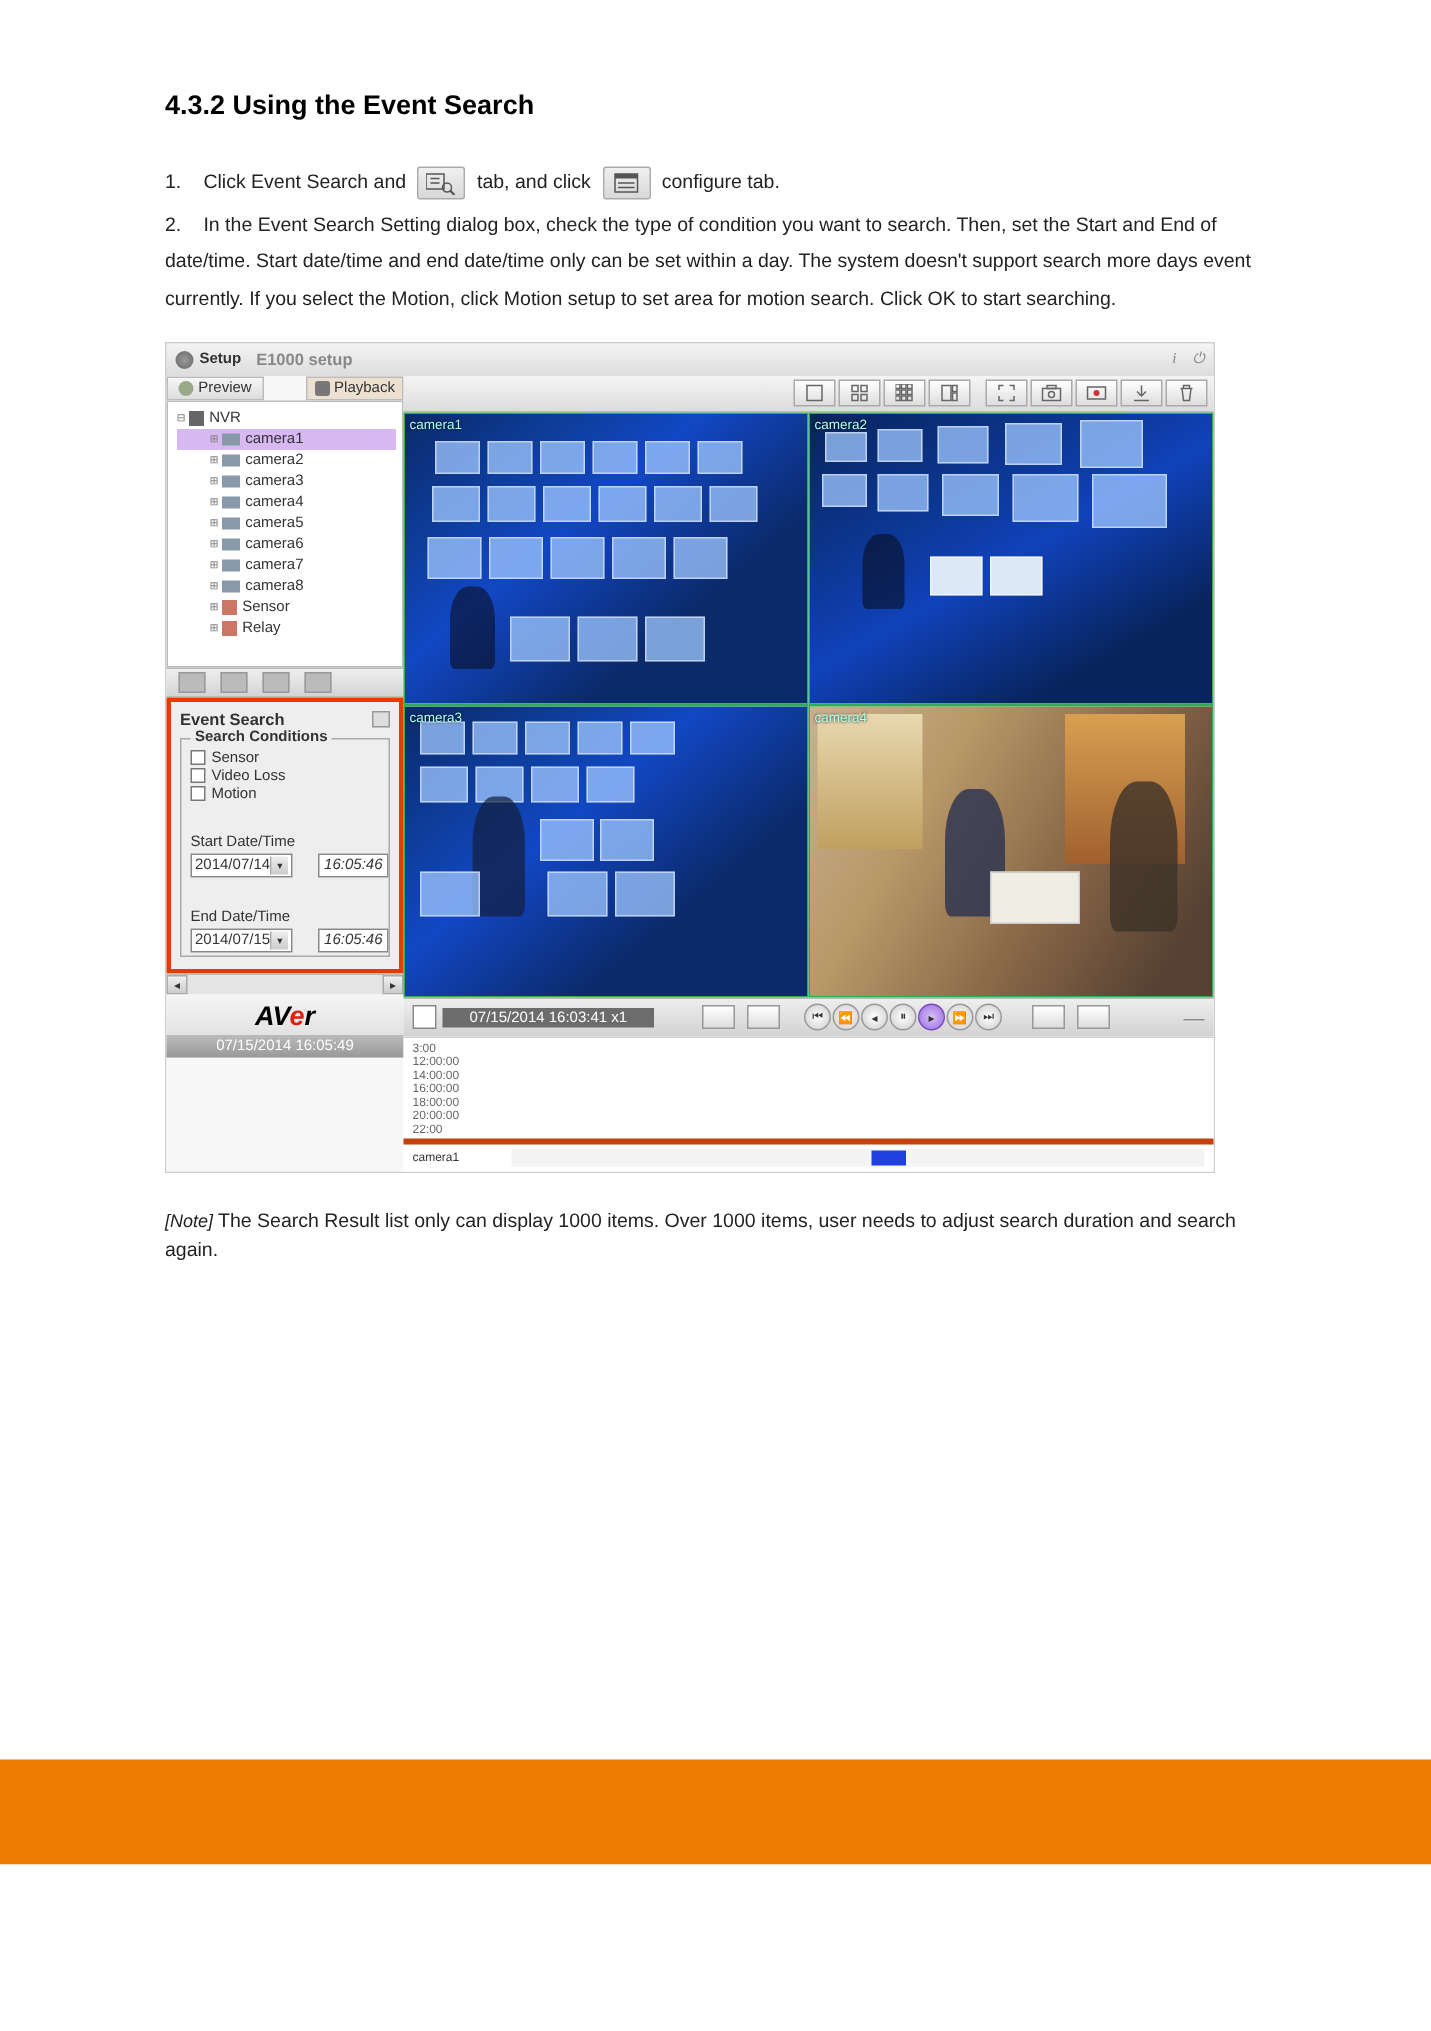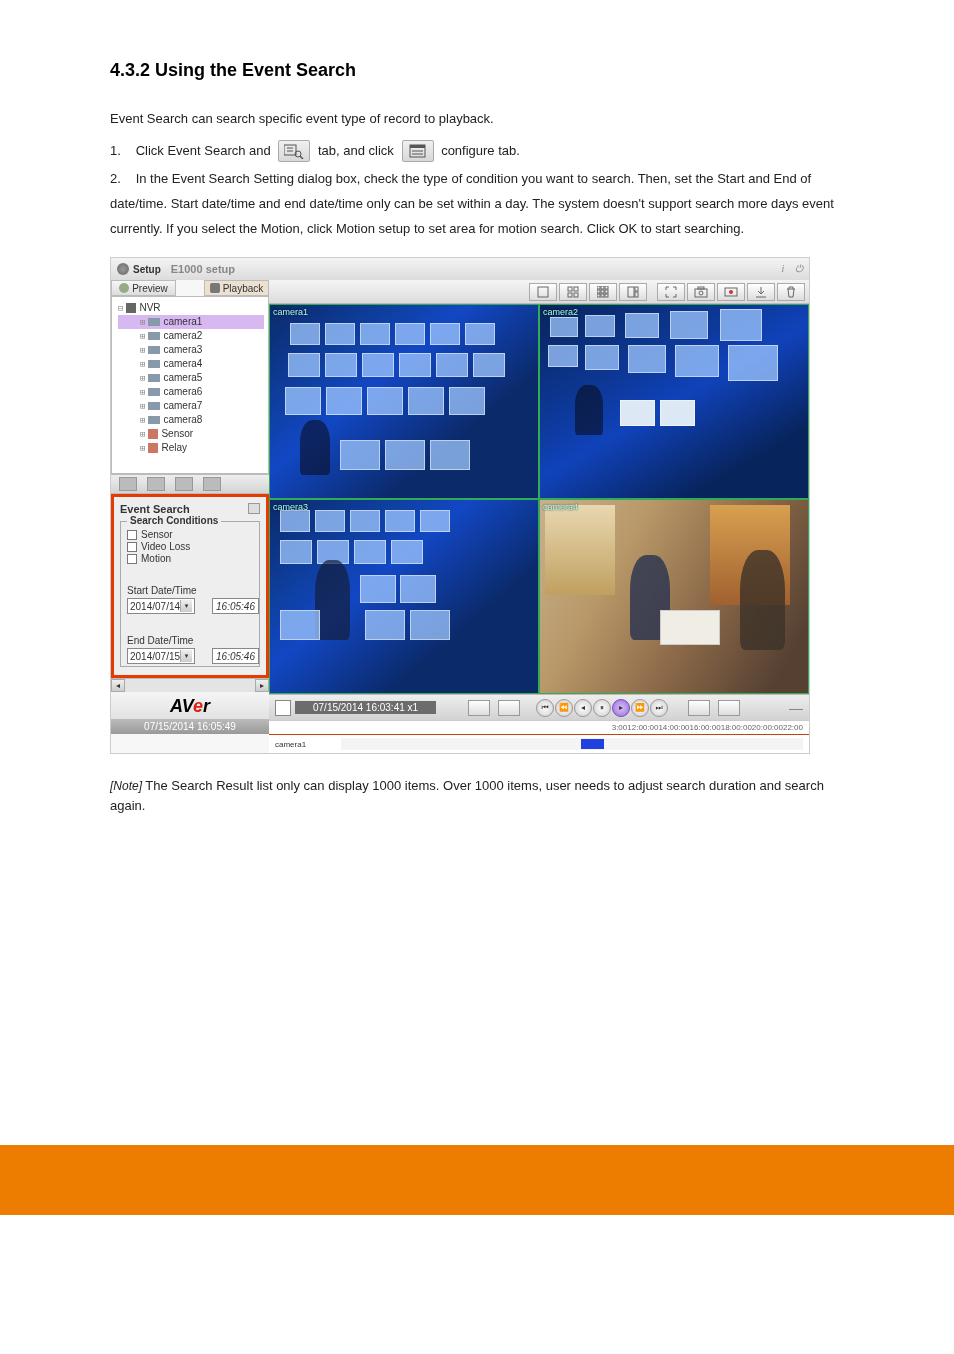--- a/index.html
+++ b/index.html
@@ -102,7 +102,6 @@
 
 <div class="page">
   <h1>4.3.2 Using the Event Search</h1>
-  <p class="body-text">Event Search can search specific event type of record to playback.</p>
   <div class="step">
     <span class="n">1.</span>
     <span>Click Event Search and</span>

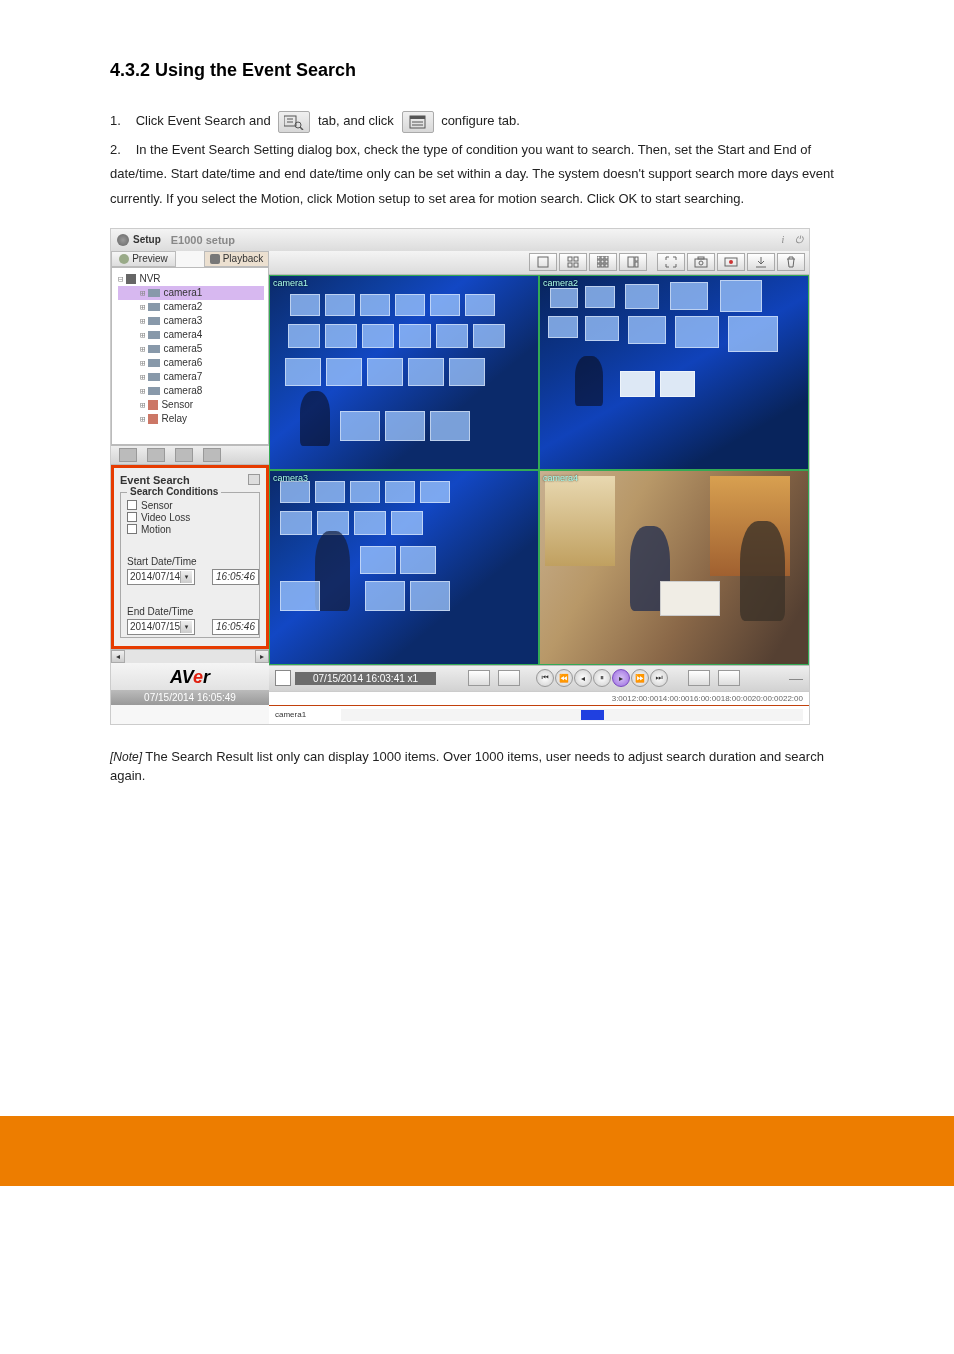--- a/index.html
+++ b/index.html
@@ -89,7 +89,7 @@
   .sqbtn { width:22px; height:16px; border:1px solid #999; background:linear-gradient(#fff,#ddd); margin-left:4px; }
 
   .timeline { background:#fff; border-top:1px solid #ccc; font-size:8px; }
-  .tl-ticks { display:flex; justify-content:flex-end; padding:2px 6px; color:#666; border-bottom:1px solid #c2410c; }
+  .tl-ticks { display:flex; justify-content:center; padding:2px 6px; color:#666; border-bottom:4px solid #c2410c;flex-direction:column; }
   .tl-row { display:flex; align-items:center; height:18px; }
   .tl-row .tl-label { width:72px; padding-left:6px; }
   .tl-row .tl-track { flex:1; position:relative; height:12px; background:#f4f4f4; margin-right:6px; }

